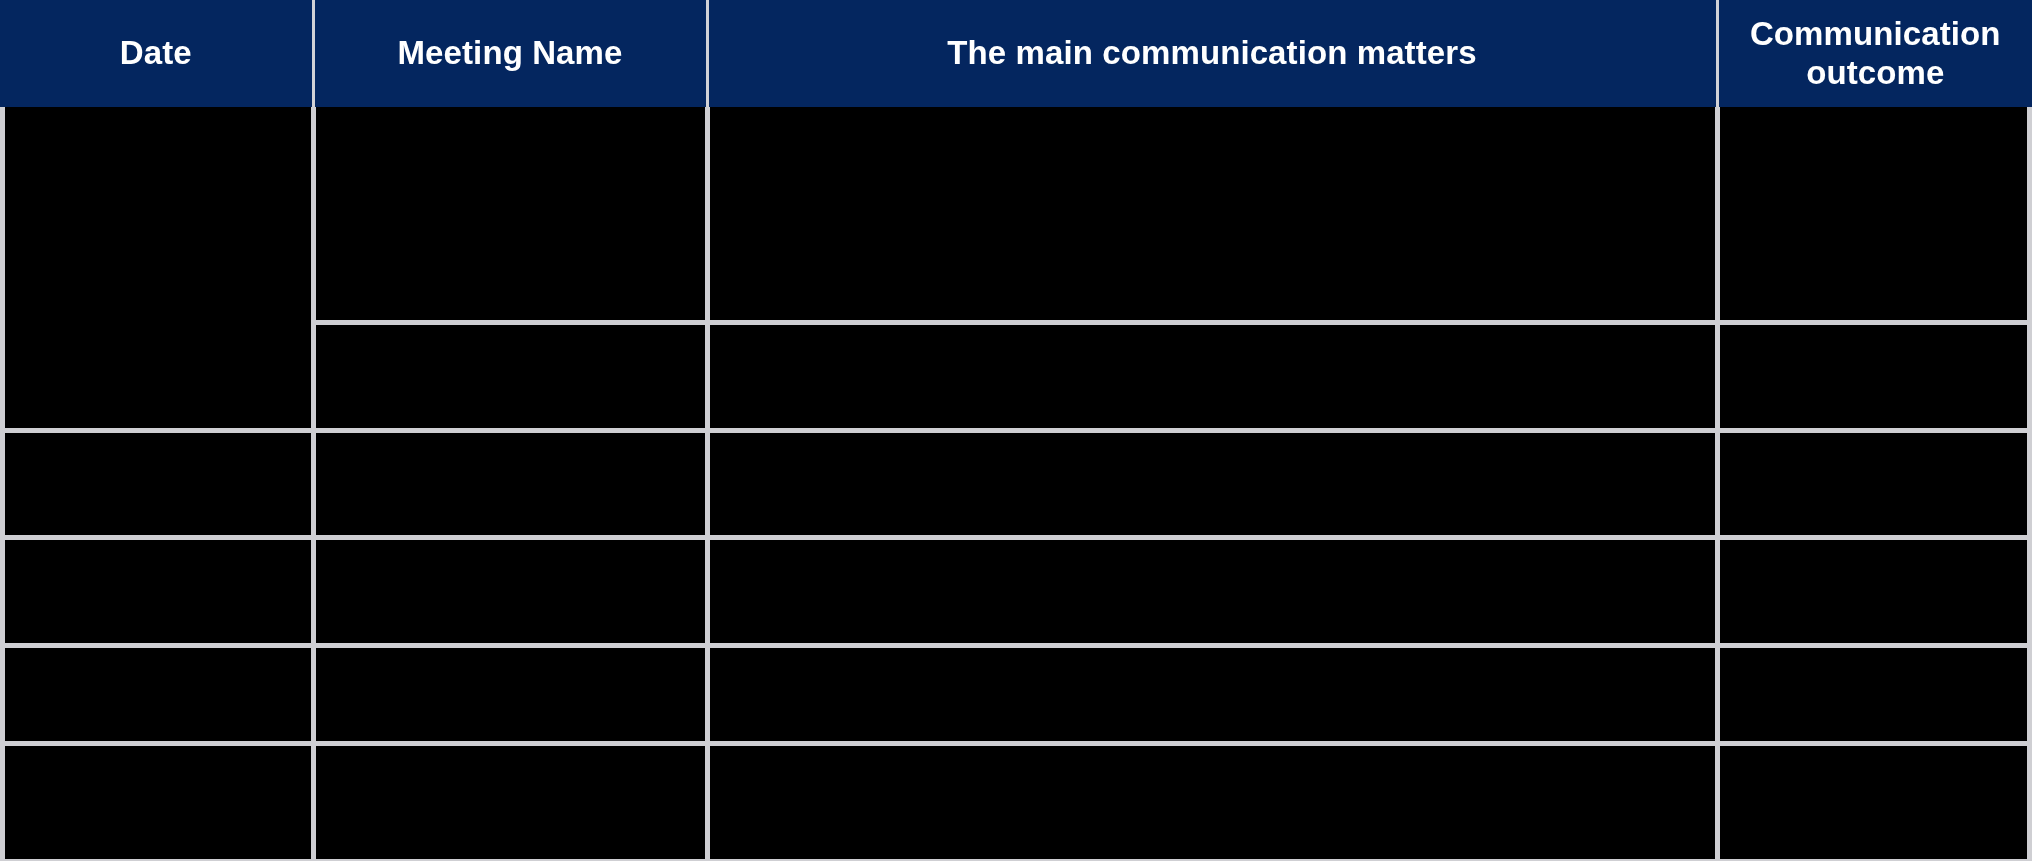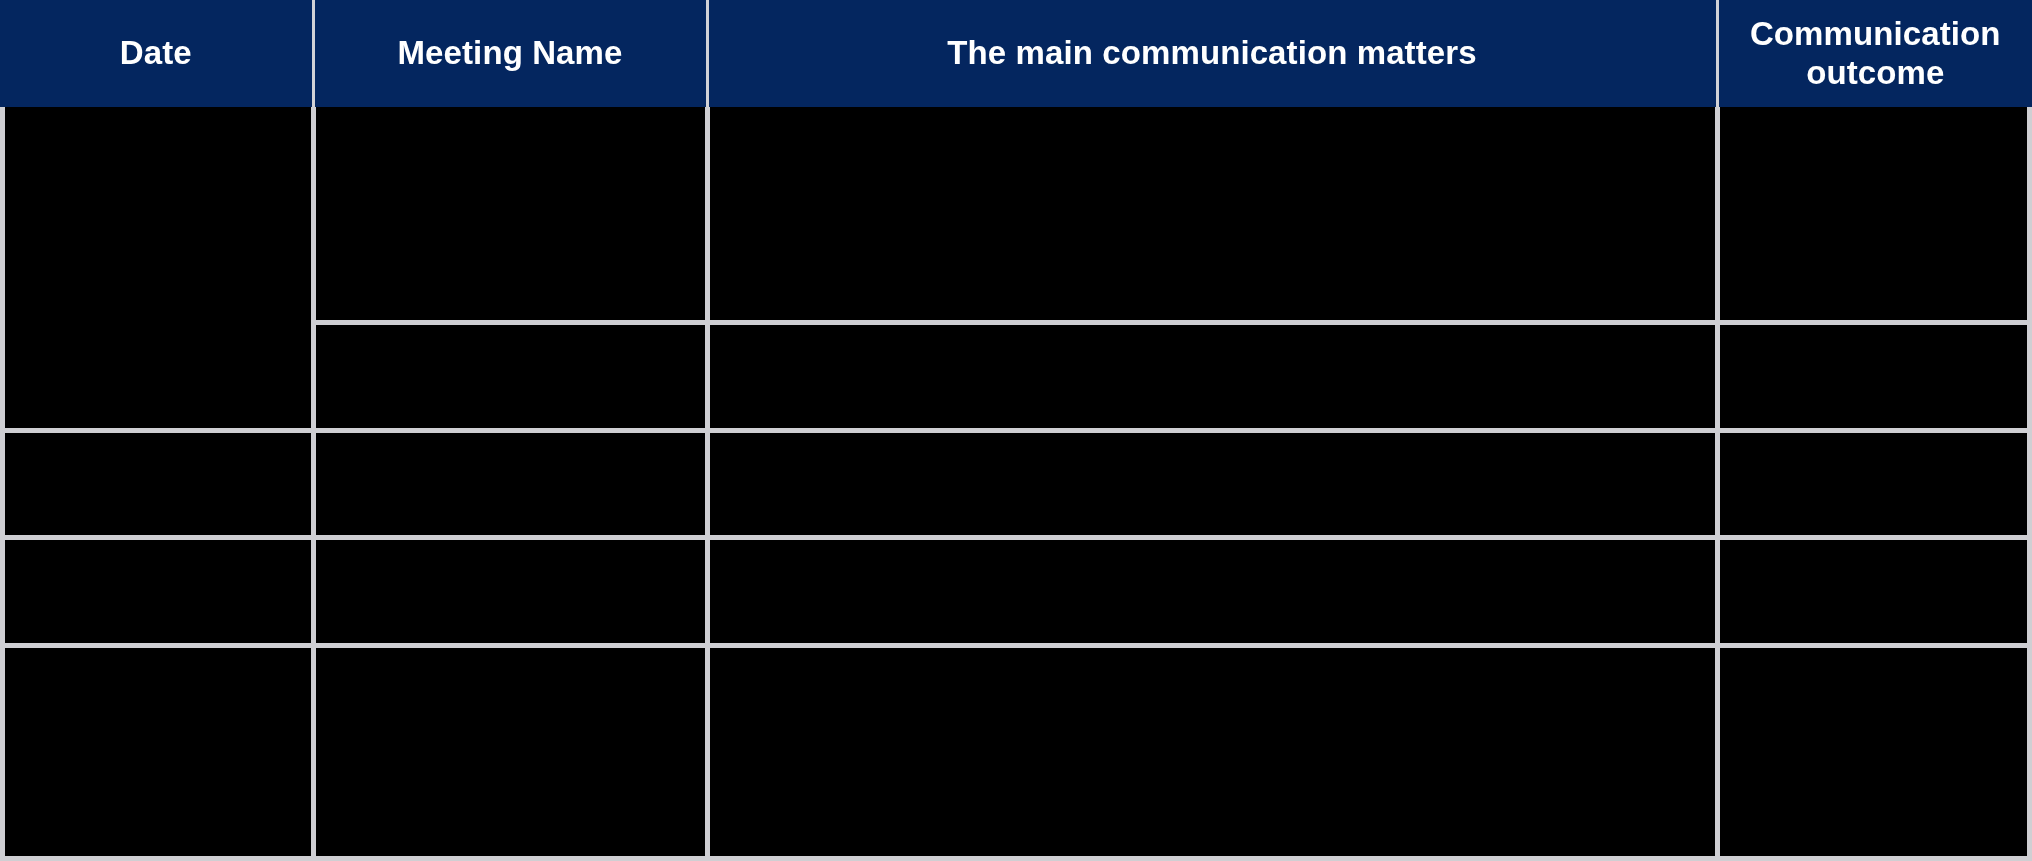--- a/index.html
+++ b/index.html
@@ -17,7 +17,7 @@
 
   .table-root {
     width: 2032px;
-    height: 861px;
+    height: 746px;
     position: relative;
     background: #000000;
     box-sizing: border-box;

